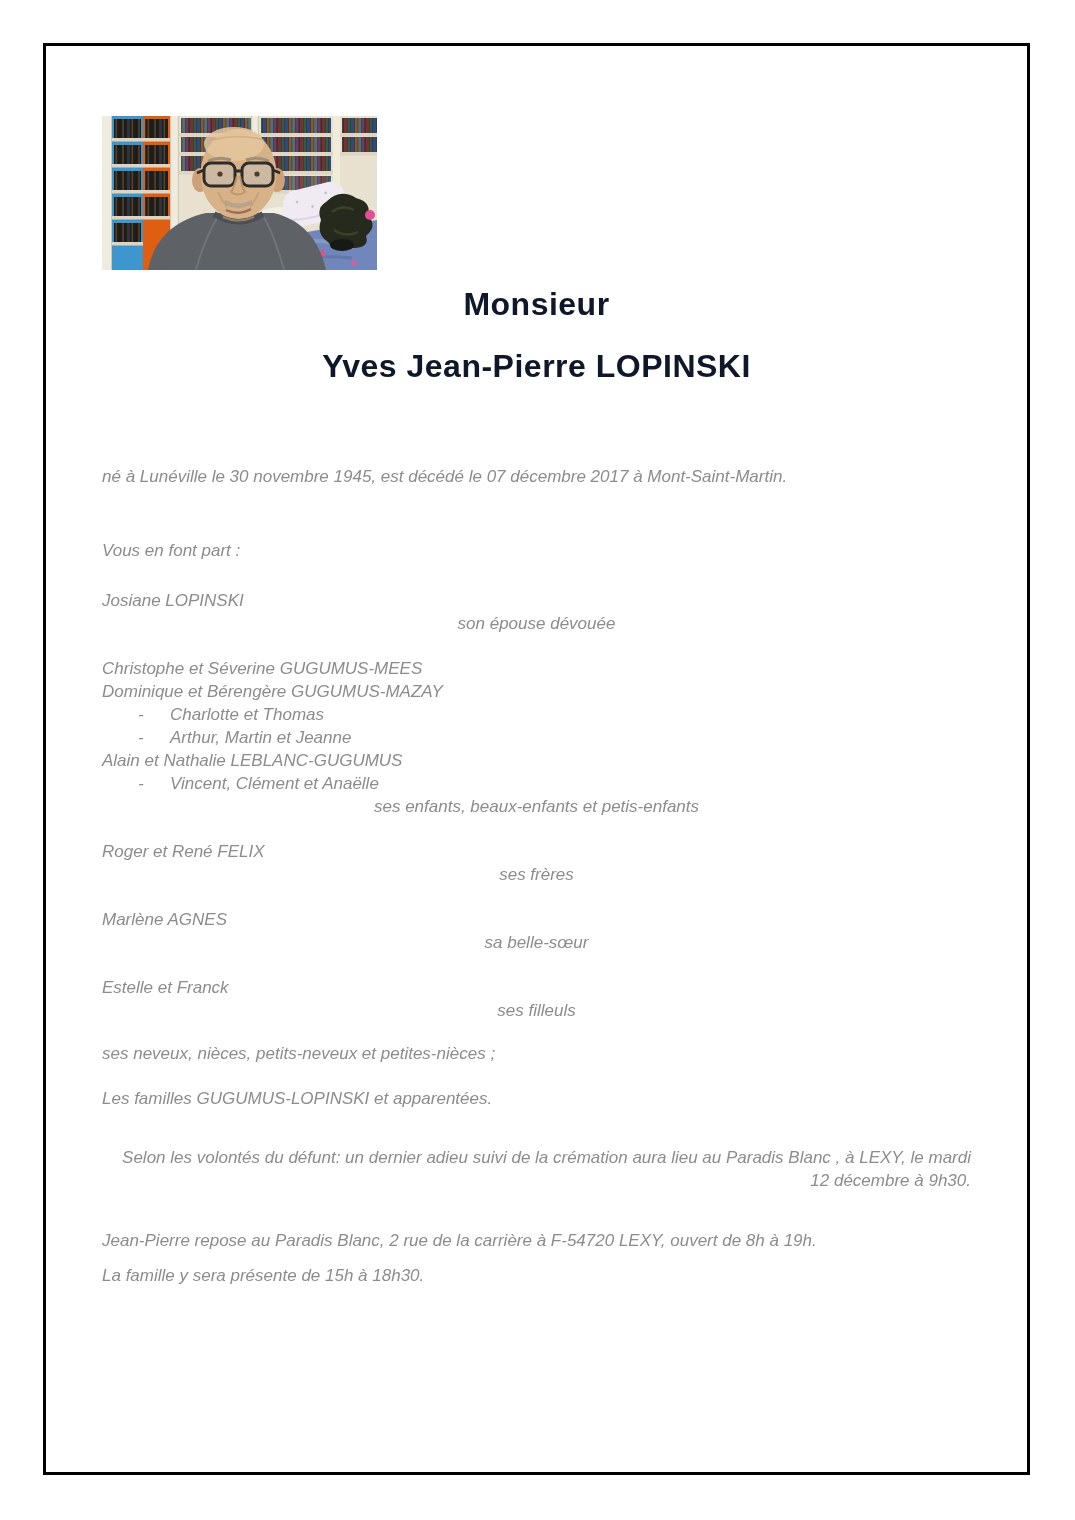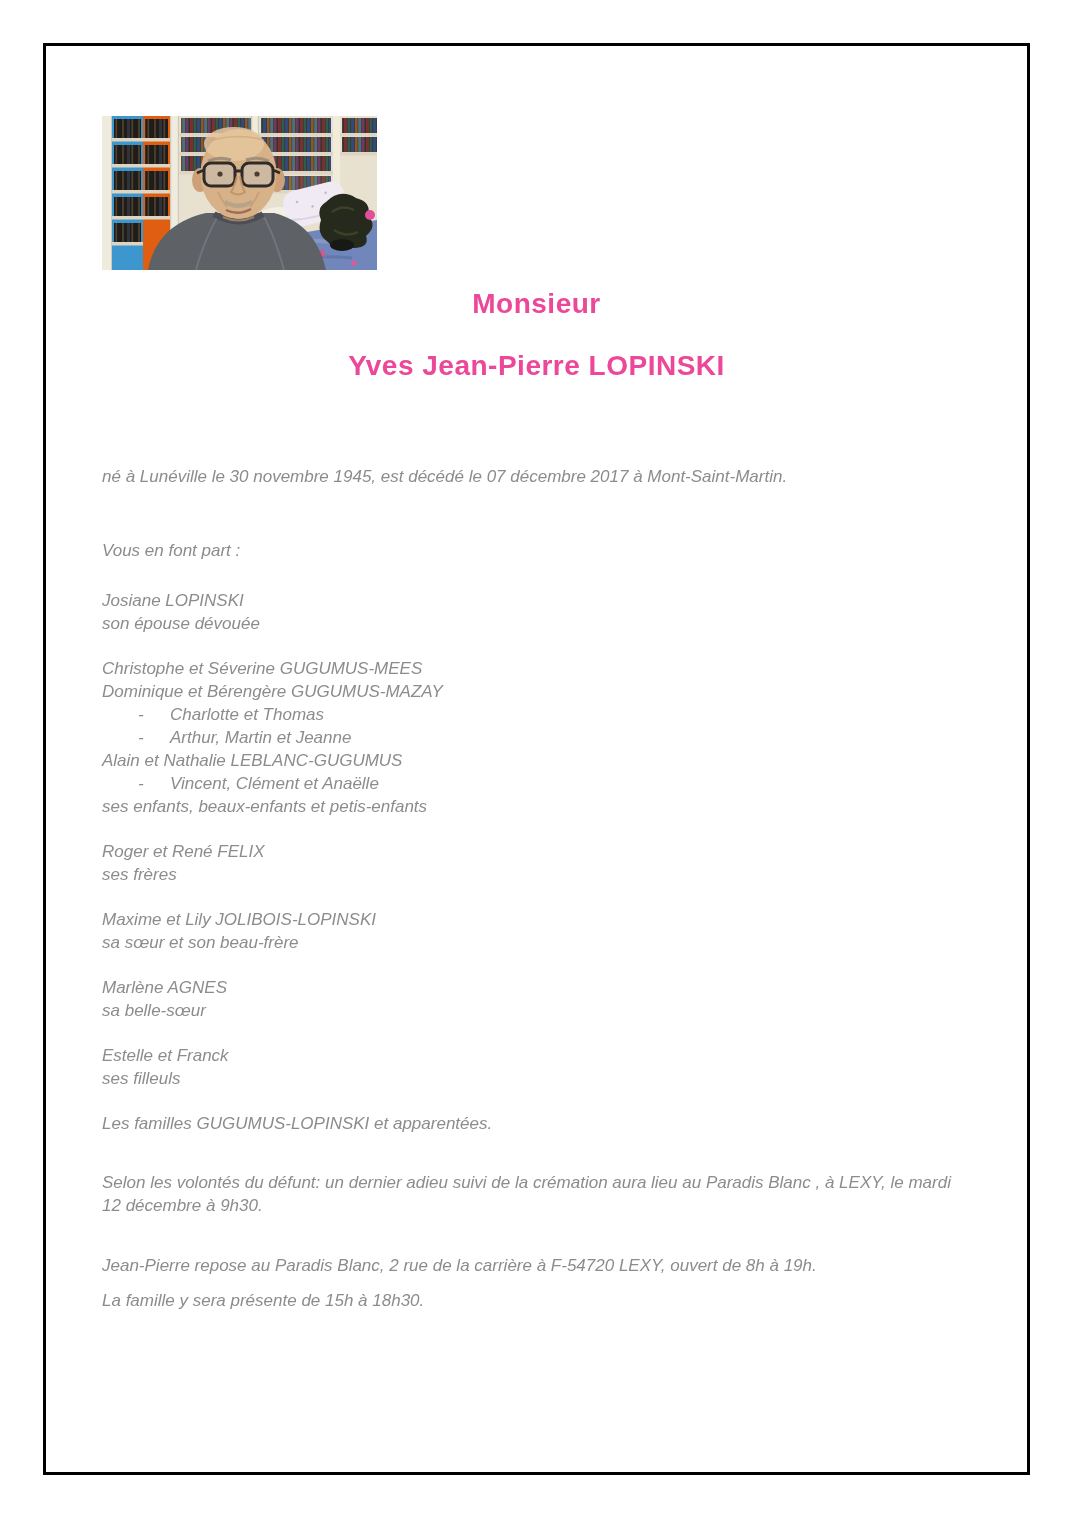--- a/index.html
+++ b/index.html
@@ -34,8 +34,8 @@
   h1 {
     margin: 0;
     text-align: center;
-    color: #ec4899;
-    font-size: 28px;
+    color: #0f172a;
+    font-size: 32px;
     line-height: 44px;
     font-weight: bold;
     letter-spacing: 0.5px;

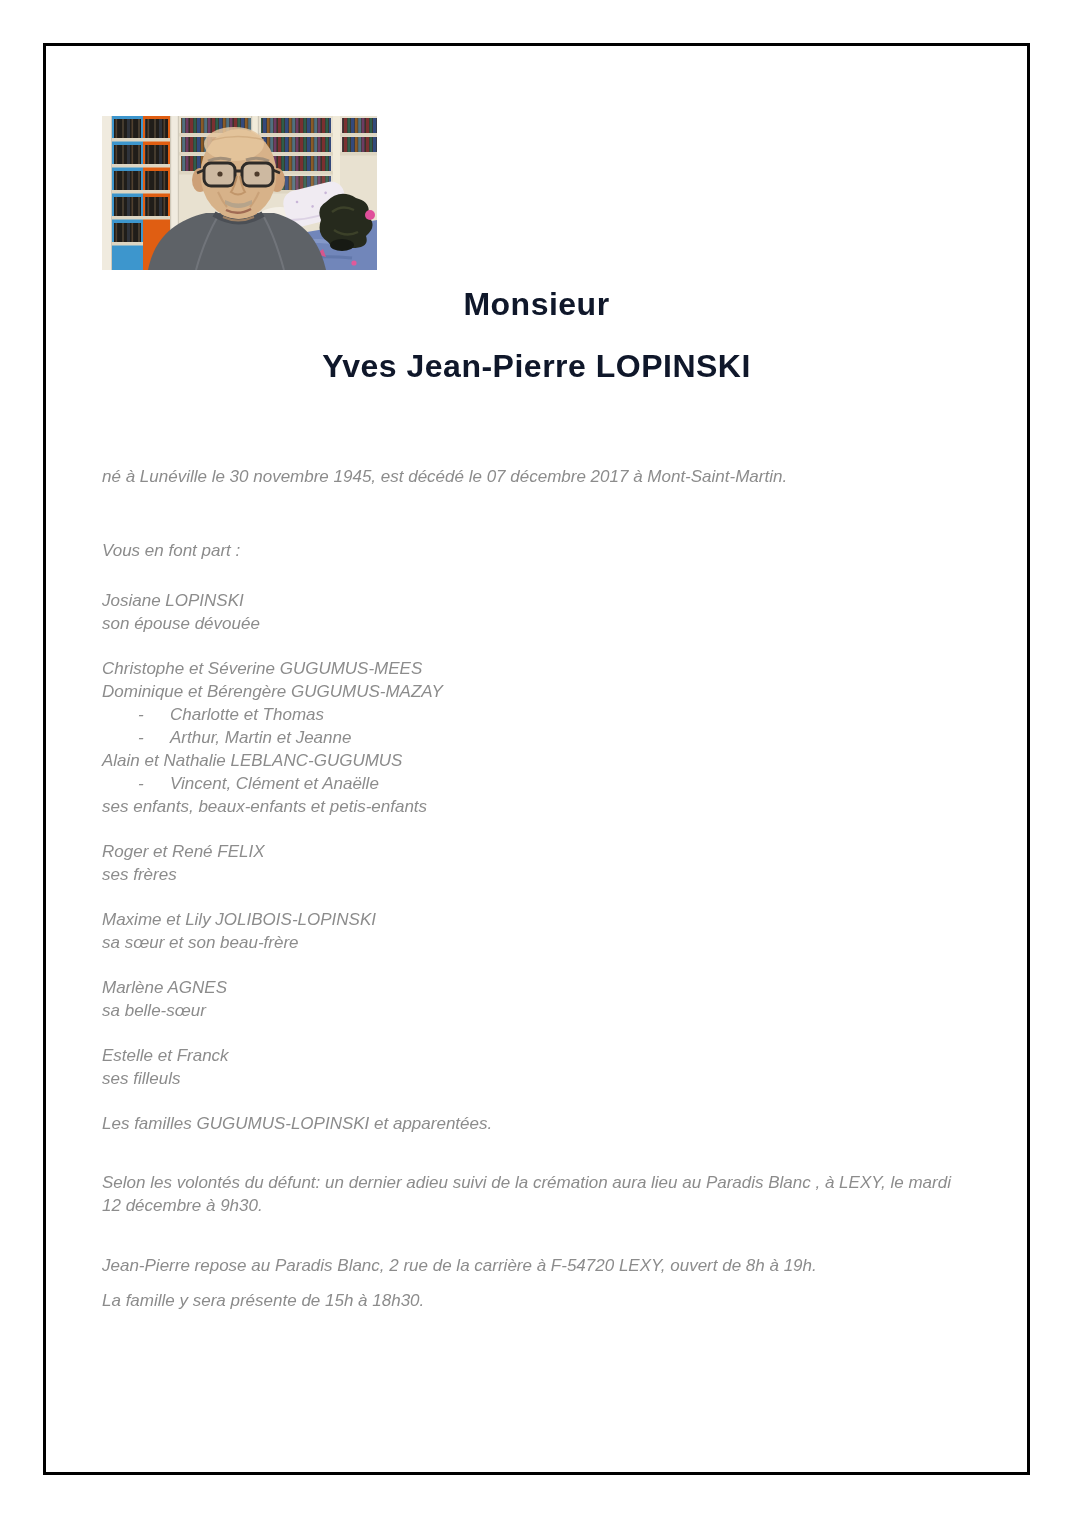--- a/index.html
+++ b/index.html
@@ -49,7 +49,7 @@
 
   .groups { margin-top: 27px; }
   .group + .group { margin-top: 22px; }
-  .relation { text-align: left; }
+  .relation { text-align: center; }
   .member.sub { padding-left: 36px; }
   .dash { display: inline-block; width: 32px; }
 

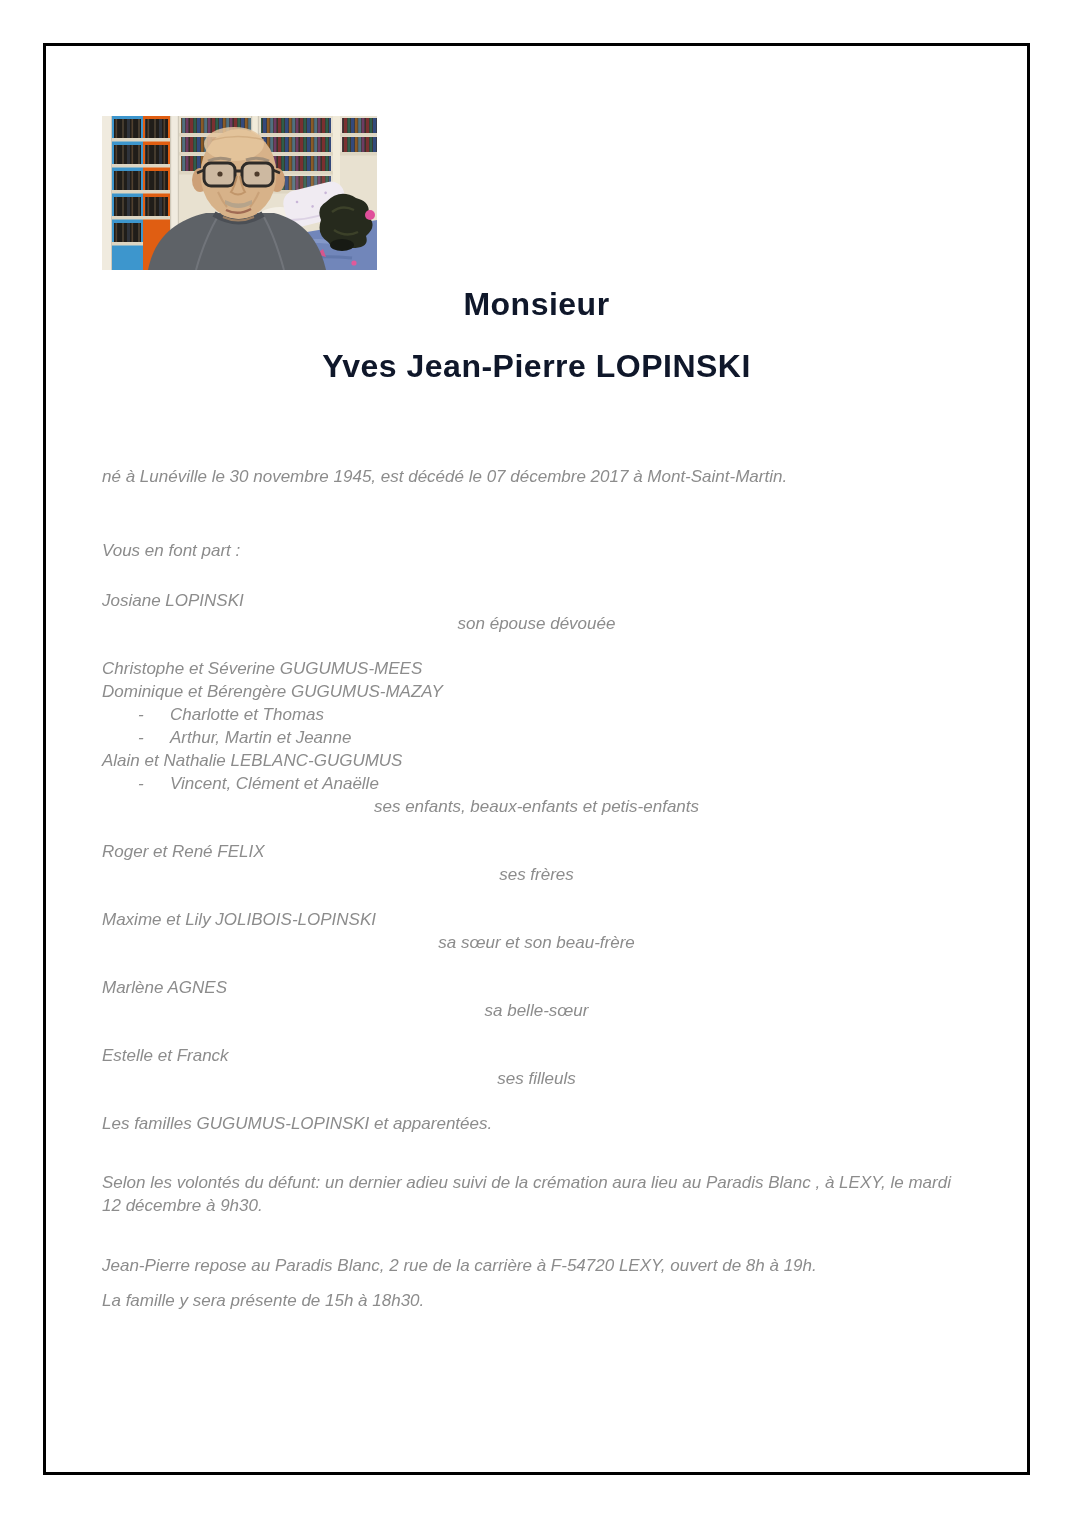--- a/index.html
+++ b/index.html
@@ -223,10 +223,6 @@
         <p class="relation">ses frères</p>
       </div>
 
-      <div class="group">
-        <p class="member">Maxime et Lily JOLIBOIS-LOPINSKI</p>
-        <p class="relation">sa sœur et son beau-frère</p>
-      </div>
 
       <div class="group">
         <p class="member">Marlène AGNES</p>

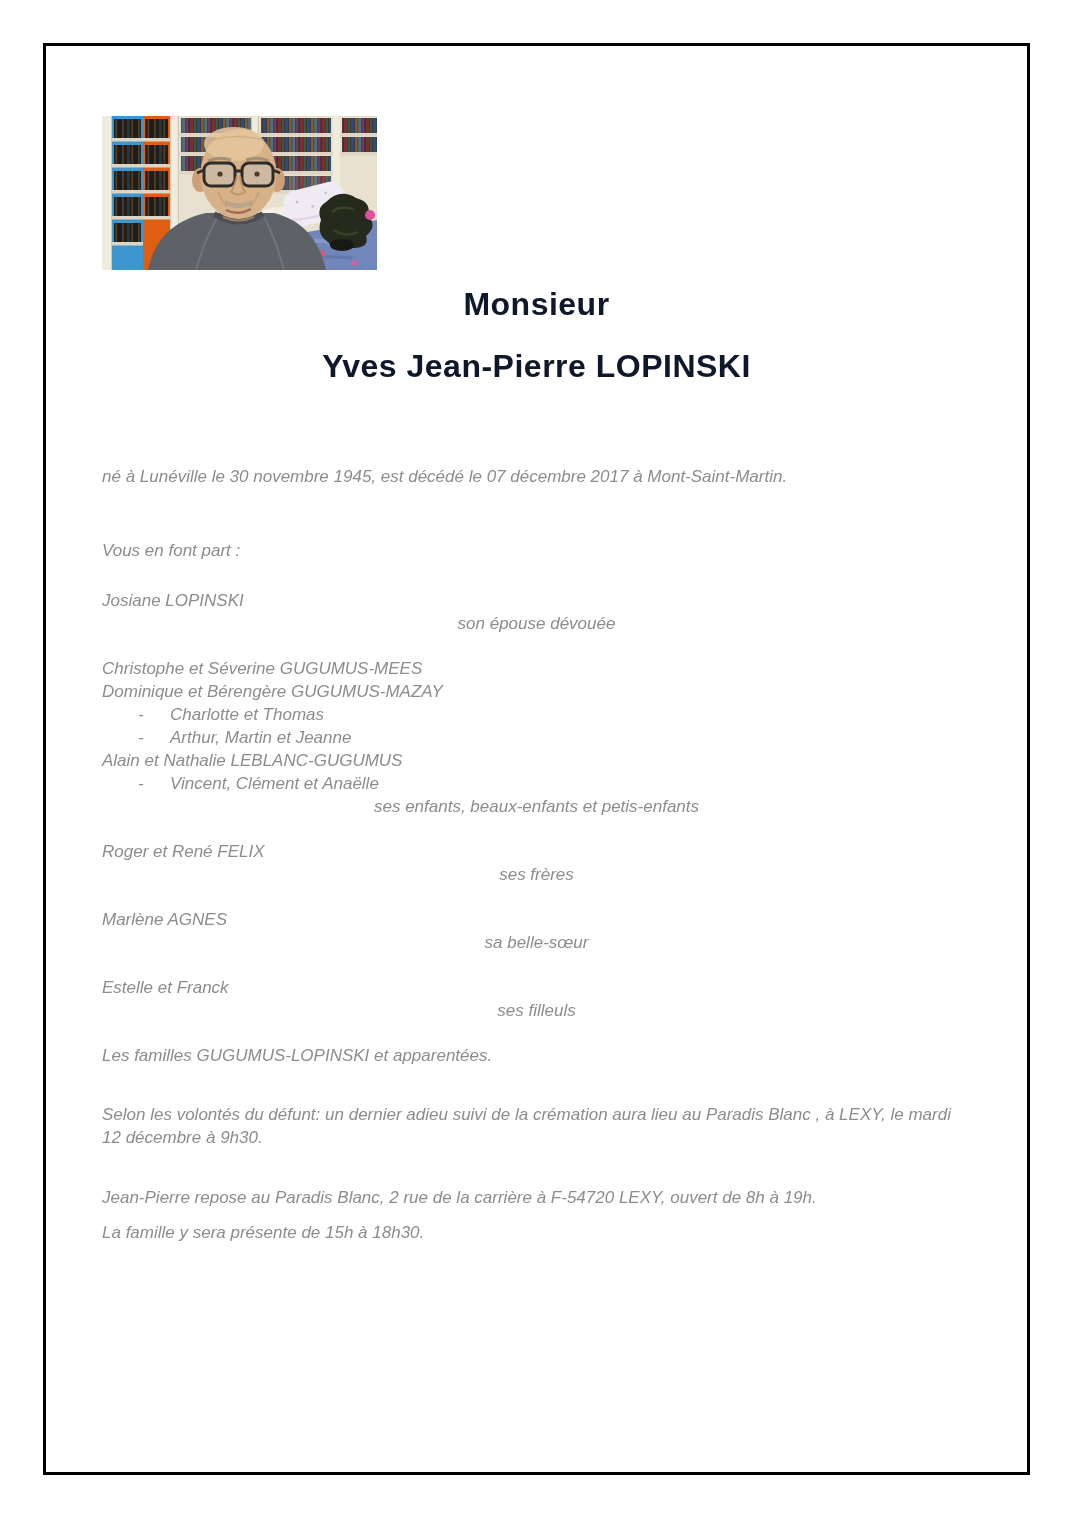--- a/index.html
+++ b/index.html
@@ -236,6 +236,7 @@
 
     </div>
 
+    <p class="closing-1">ses neveux, nièces, petits-neveux et petites-nièces ;</p>
     <p class="closing-2">Les familles GUGUMUS-LOPINSKI et apparentées.</p>
 
     <p class="ceremony">Selon les volontés du défunt: un dernier adieu suivi de la crémation aura lieu au Paradis Blanc , à LEXY, le mardi 12 décembre à 9h30.</p>

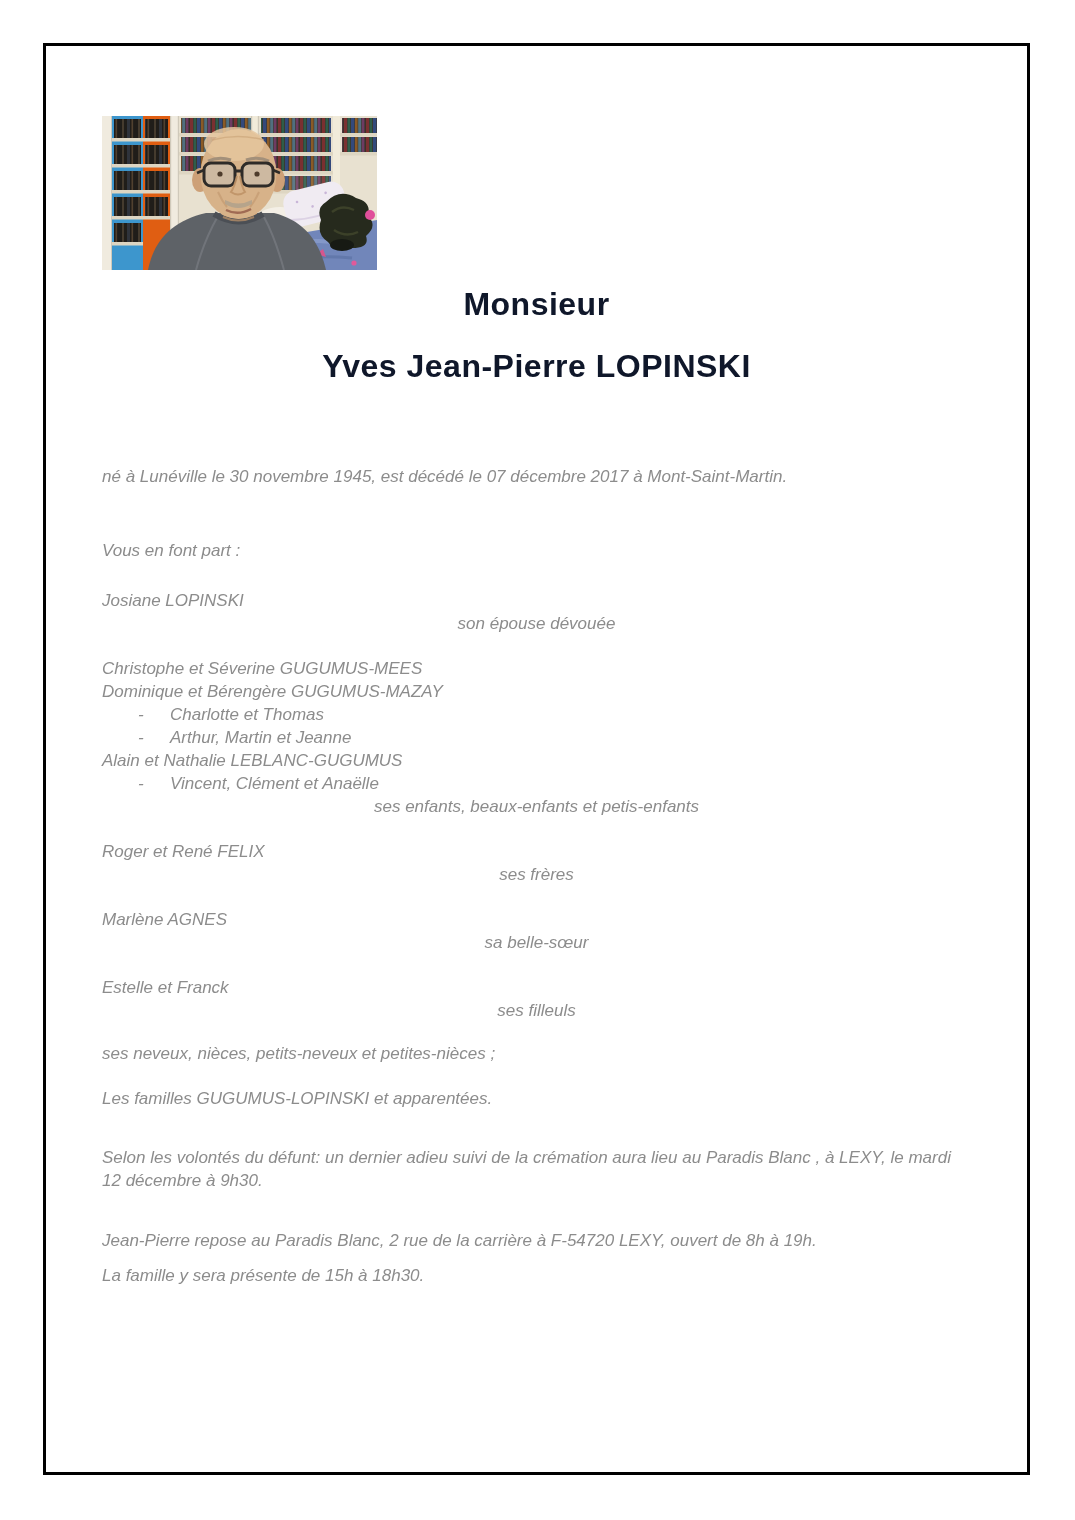--- a/index.html
+++ b/index.html
@@ -55,7 +55,7 @@
 
   .closing-1 { margin-top: 20px; }
   .closing-2 { margin-top: 22px; }
-  .ceremony { margin-top: 36px; }
+  .ceremony { margin-top: 36px; text-align: right; }
   .repose   { margin-top: 37px; }
   .presence { margin-top: 12px; }
 </style>

